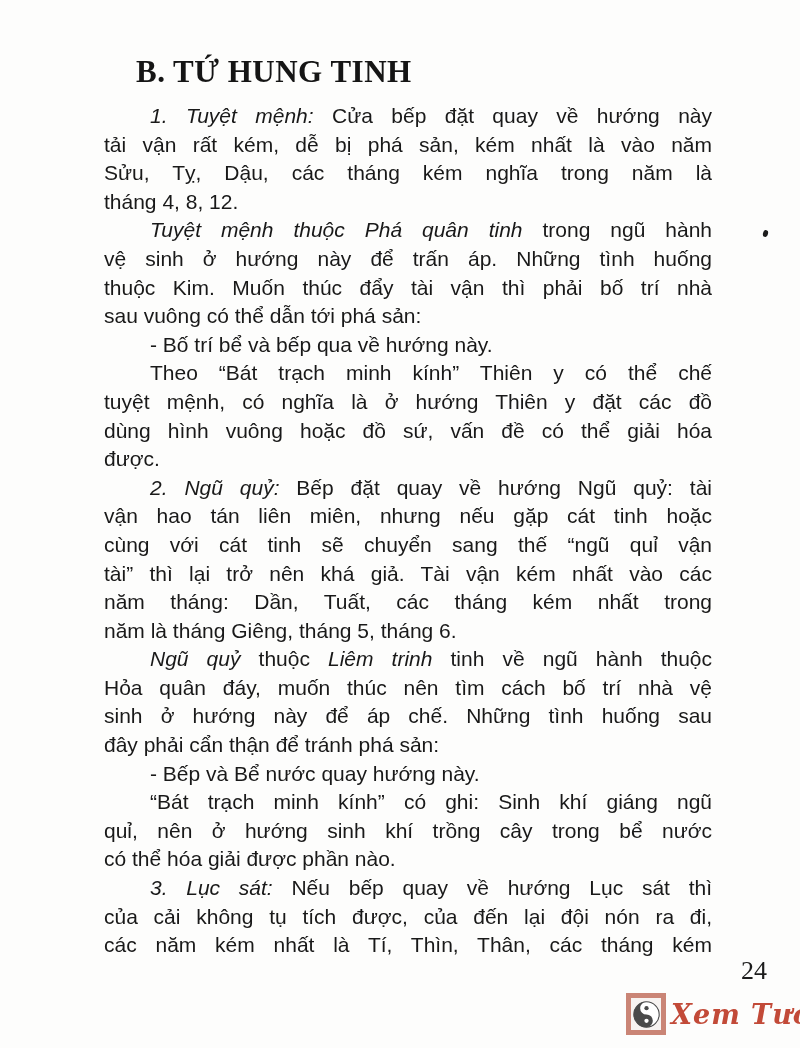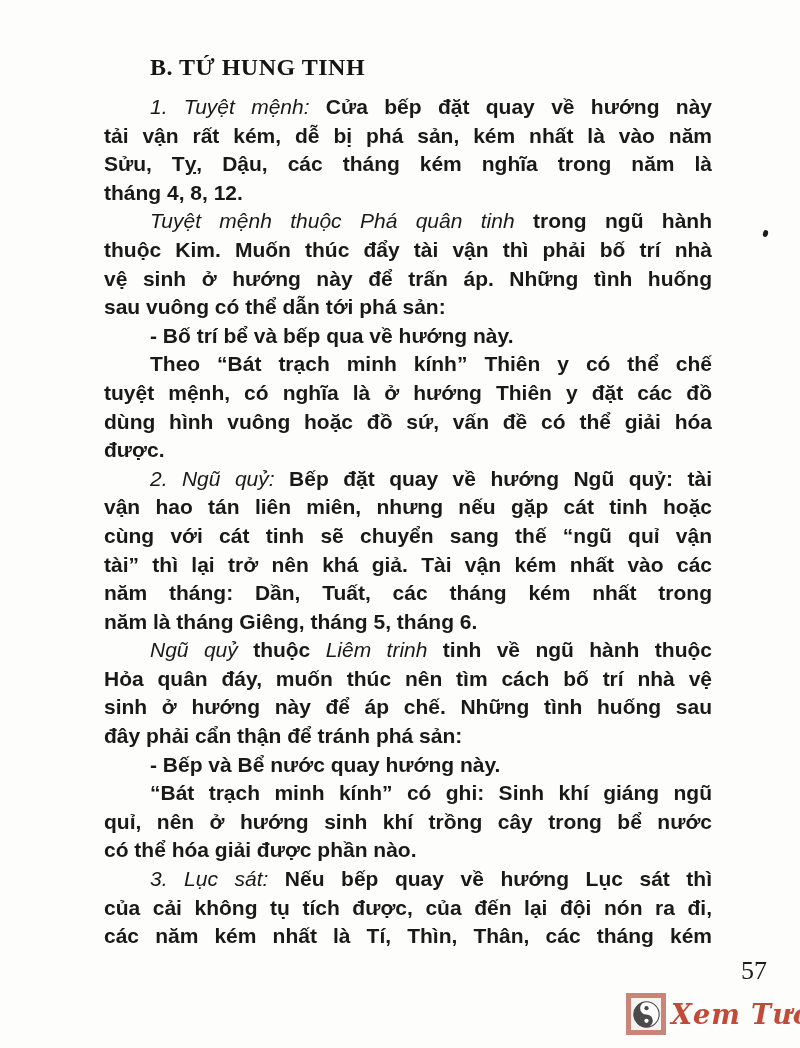--- a/index.html
+++ b/index.html
@@ -22,9 +22,9 @@
   .heading {
     font-family: "Liberation Serif", serif;
     font-weight: bold;
-    font-size: 24px;
+    font-size: 31px;
     letter-spacing: 0.5px;
-    margin-left: 46px;
+    margin-left: 32px;
     margin-bottom: 12px;
     color: #151515;
   }

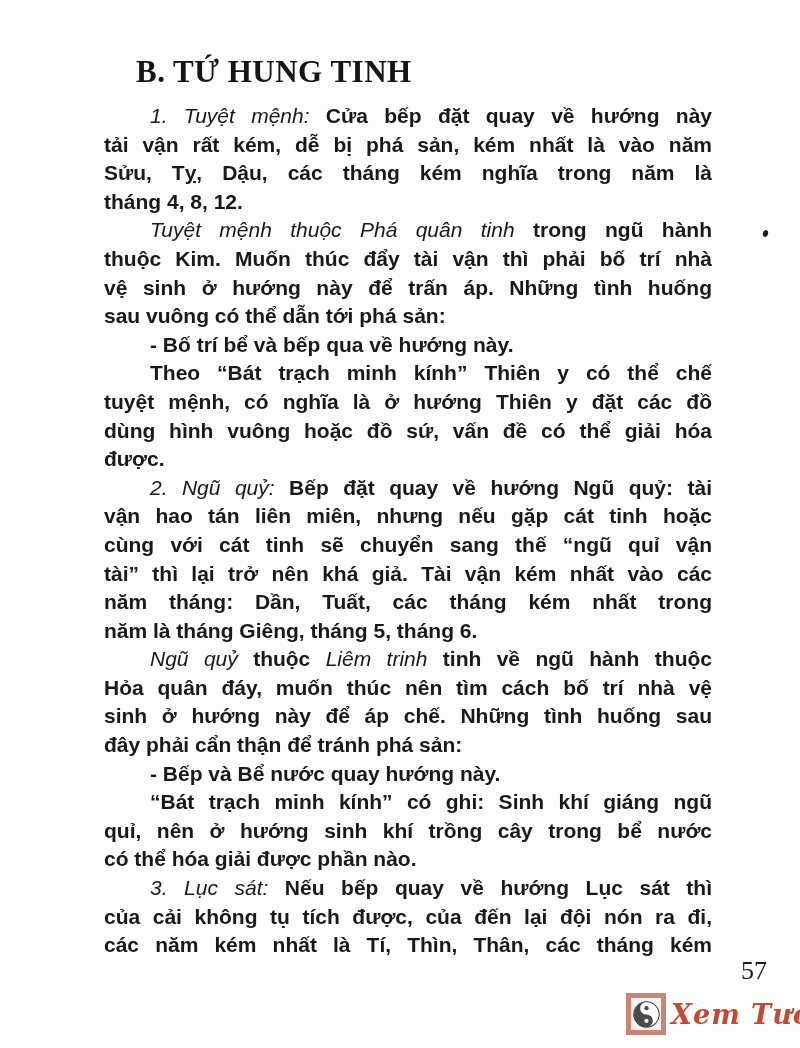--- a/index.html
+++ b/index.html
@@ -40,7 +40,7 @@
     text-align-last: justify;
   }
   .line.first { text-indent: 46px; }
-  .seg.regular { font-style: normal; font-weight: bold; }
+  .seg.regular { font-style: normal; font-weight: normal; }
   .seg.italic { font-style: italic; }
   .seg.bold-italic { font-style: italic; font-weight: normal; }
   .page-number {

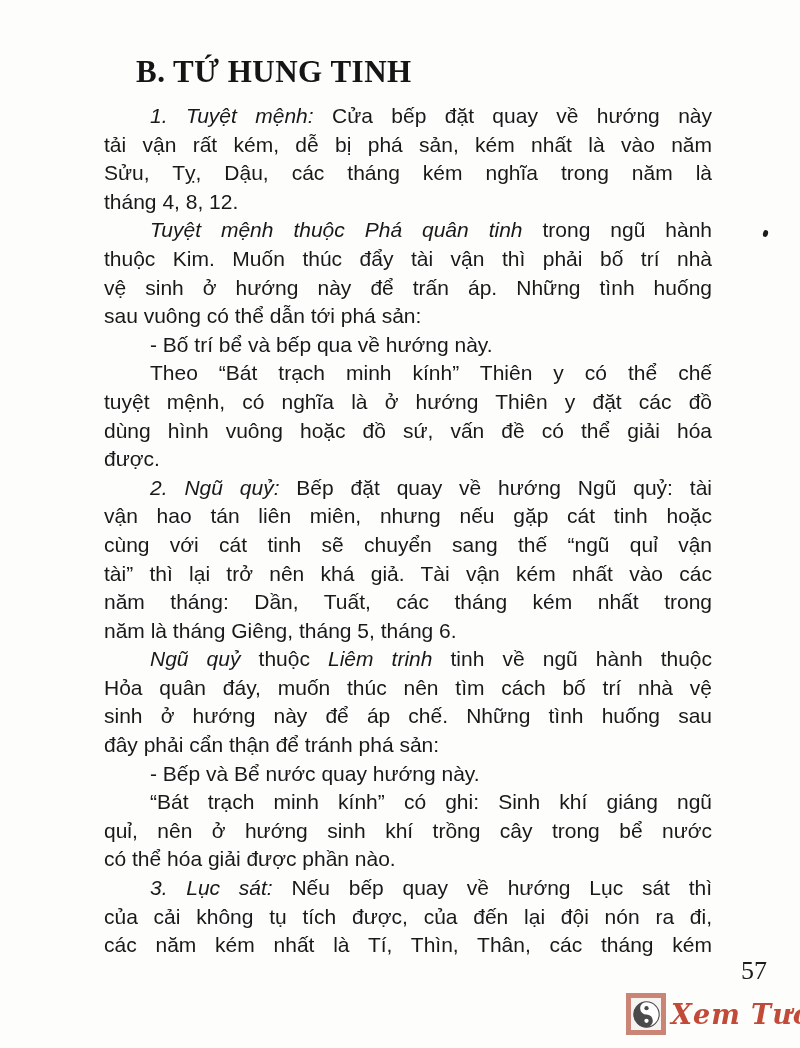--- a/index.html
+++ b/index.html
@@ -104,8 +104,8 @@
         </div>
         <div class="para">
           <div class="line first just"><span class="seg italic">Tuyệt mệnh thuộc Phá quân tinh</span><span class="seg regular"> trong ngũ hành</span></div>
+          <div class="line just"><span class="seg regular">vệ sinh ở hướng này để trấn áp. Những tình huống</span></div>
           <div class="line just"><span class="seg regular">thuộc Kim. Muốn thúc đẩy tài vận thì phải bố trí nhà</span></div>
-          <div class="line just"><span class="seg regular">vệ sinh ở hướng này để trấn áp. Những tình huống</span></div>
           <div class="line"><span class="seg regular">sau vuông có thể dẫn tới phá sản:</span></div>
         </div>
         <div class="para">

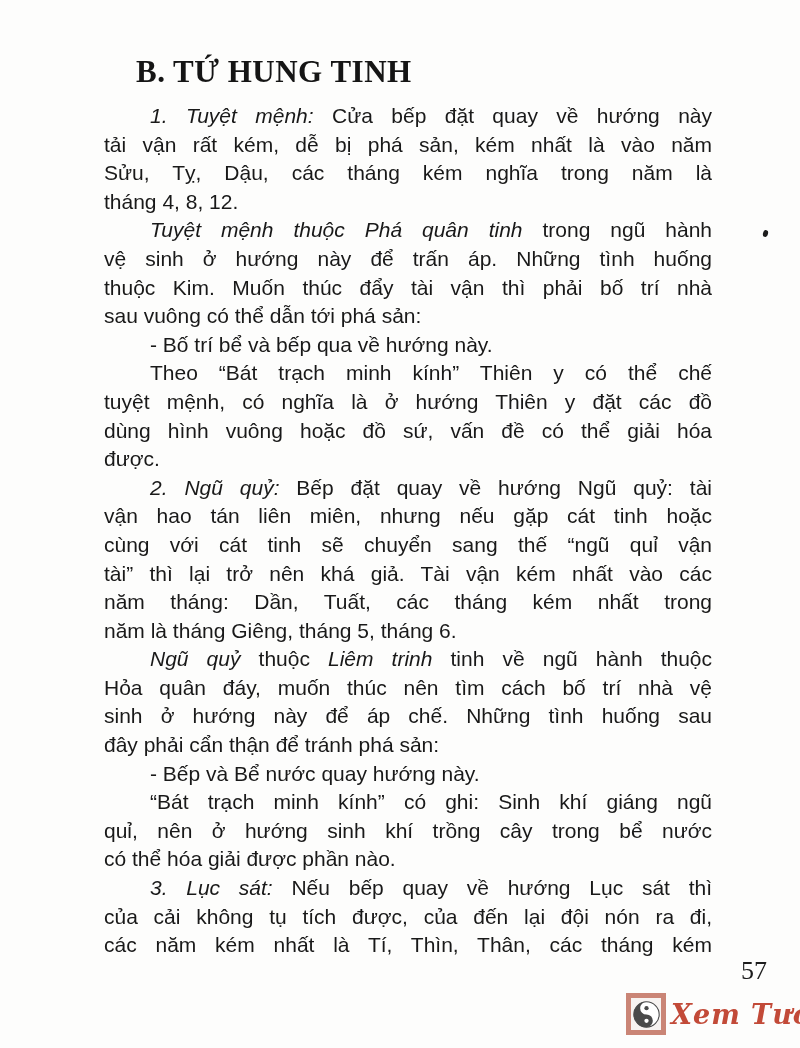--- a/index.html
+++ b/index.html
@@ -149,7 +149,7 @@
 
   <span class="ink-speck"></span>
 
-  <div class="page-number">57</div>
+  <div class="page-number">24</div>
 
   <div class="watermark">
     <span class="wm-box">

